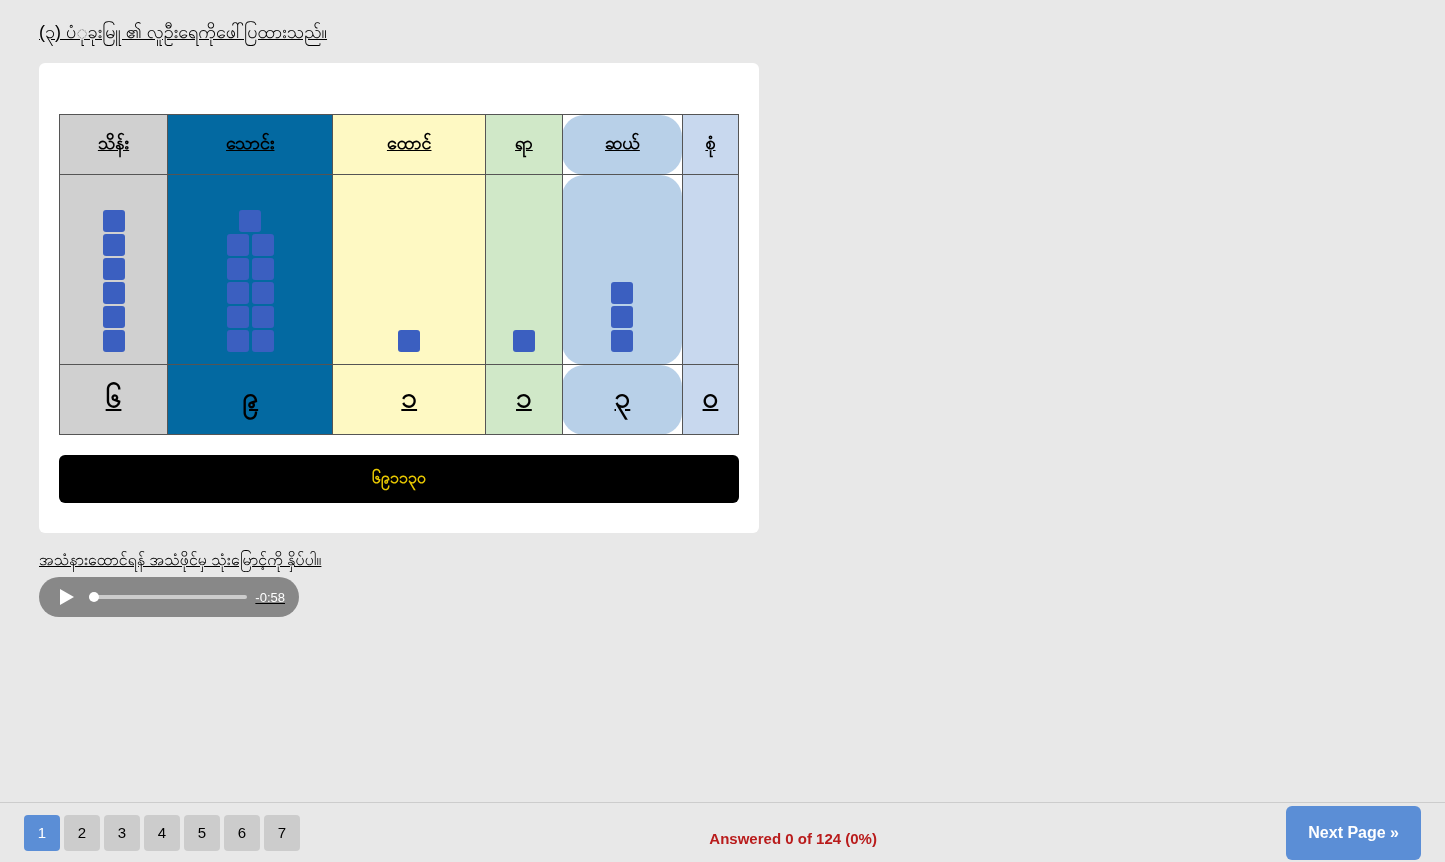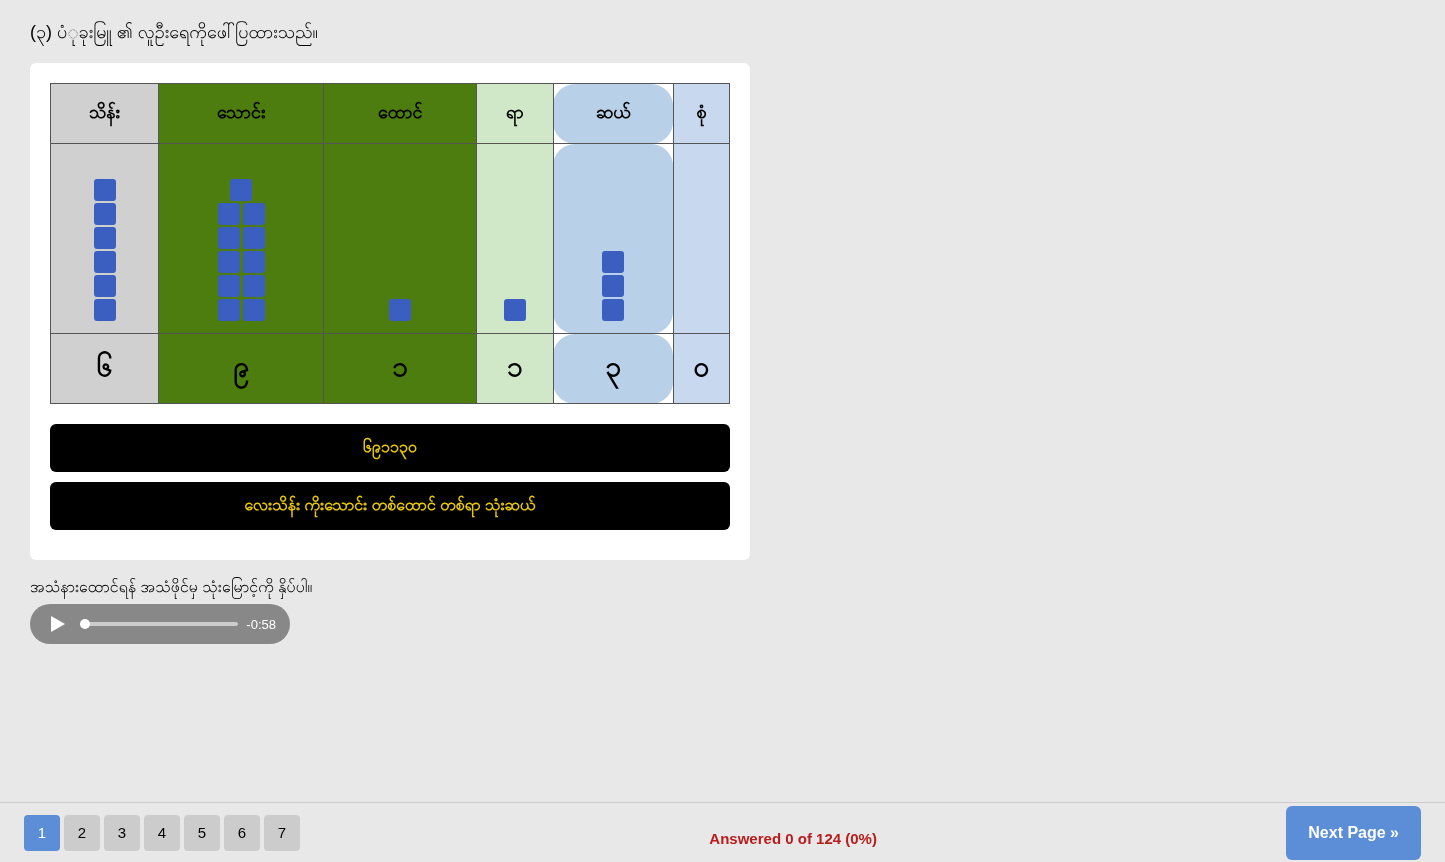--- a/index.html
+++ b/index.html
@@ -12,8 +12,9 @@
     }
 
     .main-content {
-      padding: 20px 30px;
+      padding: 20px 39px;
       max-width: 780px;
+      text-decoration: underline;
     }
 
     .question-title {

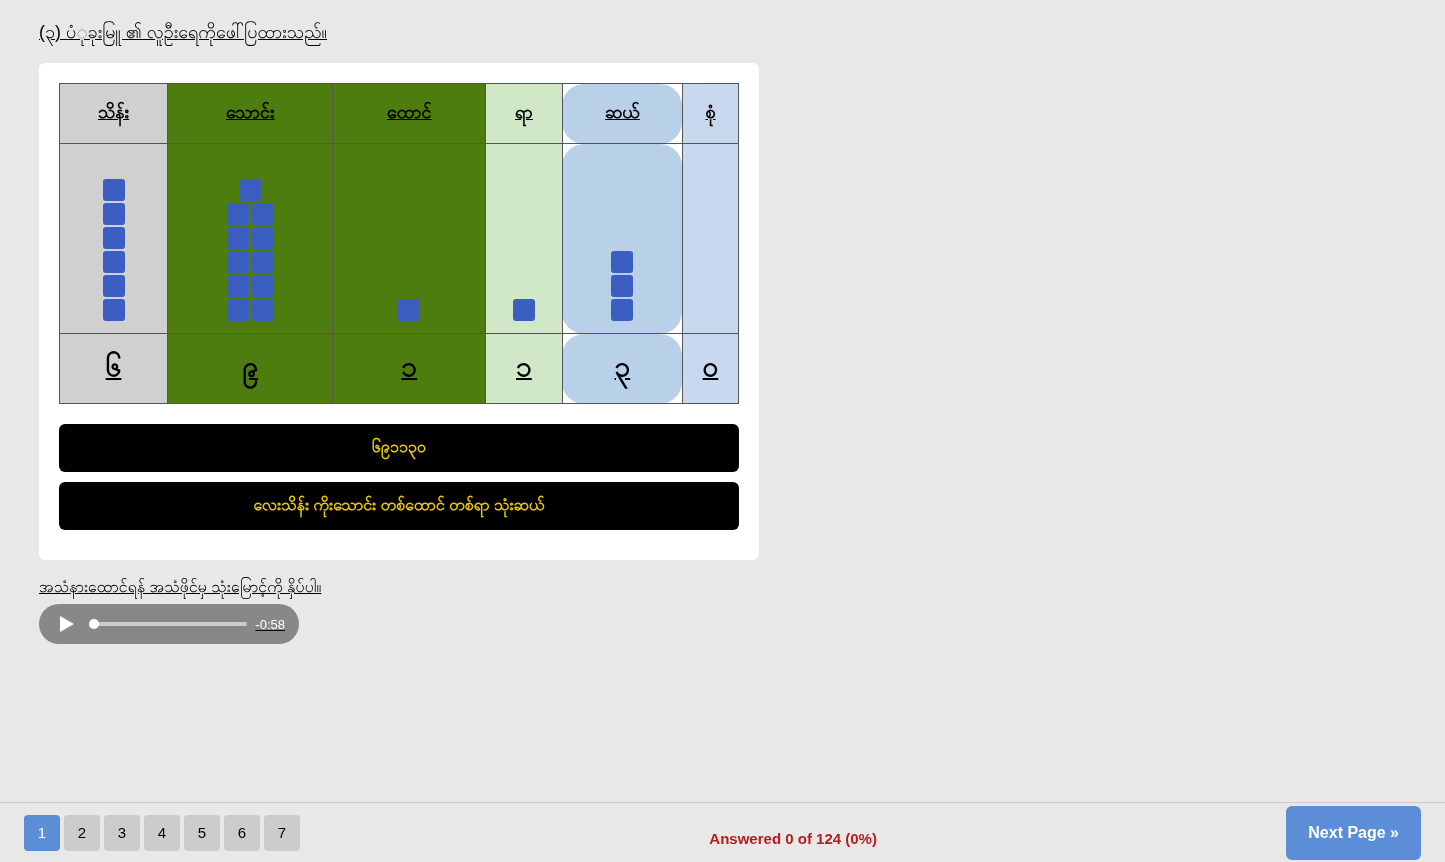--- a/index.html
+++ b/index.html
@@ -36,6 +36,7 @@
       border-collapse: collapse;
       width: 100%;
       margin-bottom: 20px;
+      margin-top: 31px;
     }
 
     .data-table td, .data-table th {

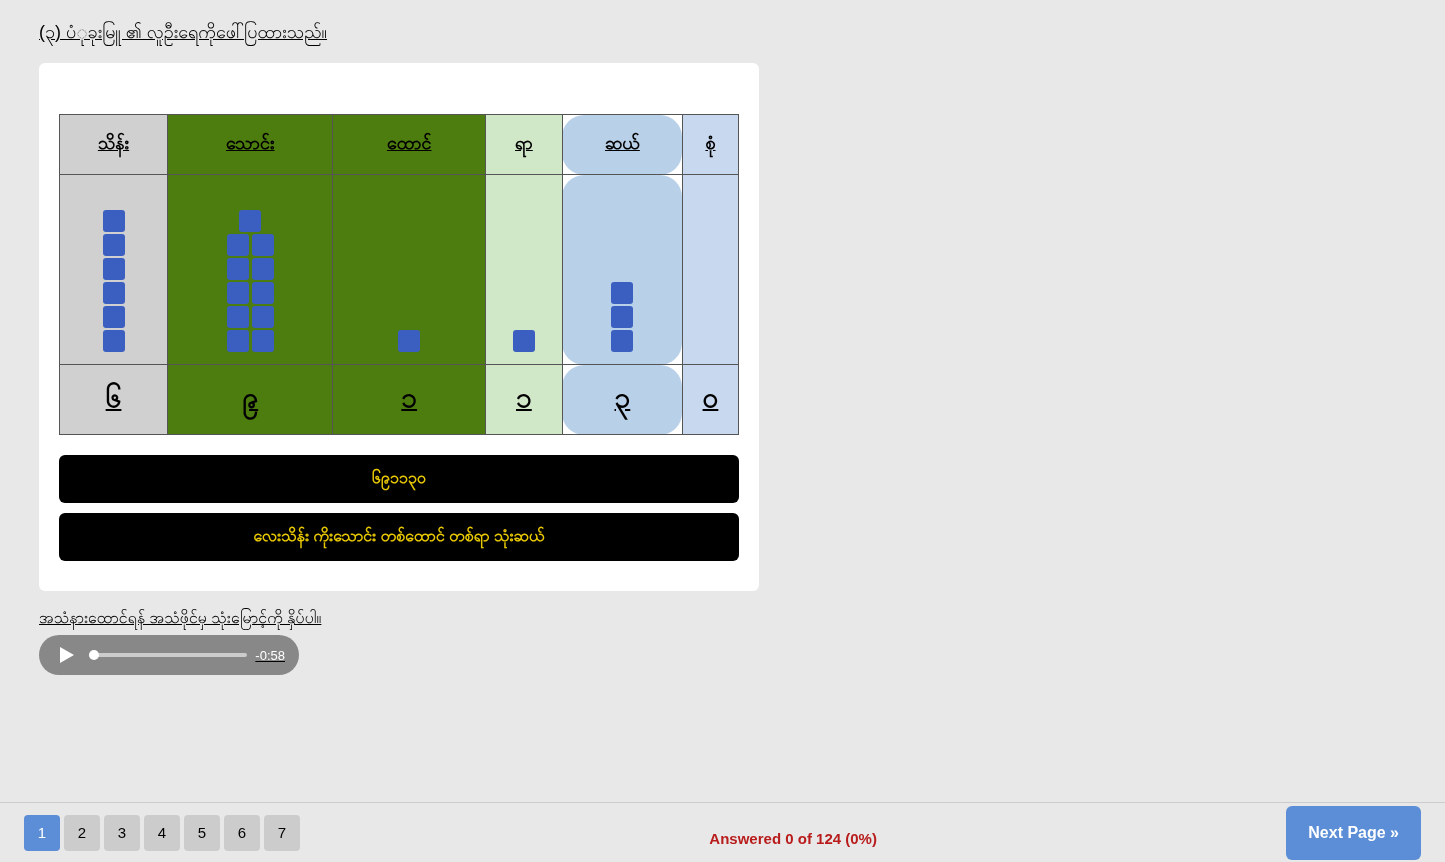--- a/index.html
+++ b/index.html
@@ -53,7 +53,7 @@
     }
 
     .col-grey   { background: #d0d0d0; }
-    .col-pink   { background: #4d7c0f; }
+    .col-pink   { background: #0369a1; }
     .col-yellow { background: #4d7c0f; }
     .col-green  { background: #d0e8c8; }
     .col-blue1  { background: #b8d0e8; border-radius: 22px; }

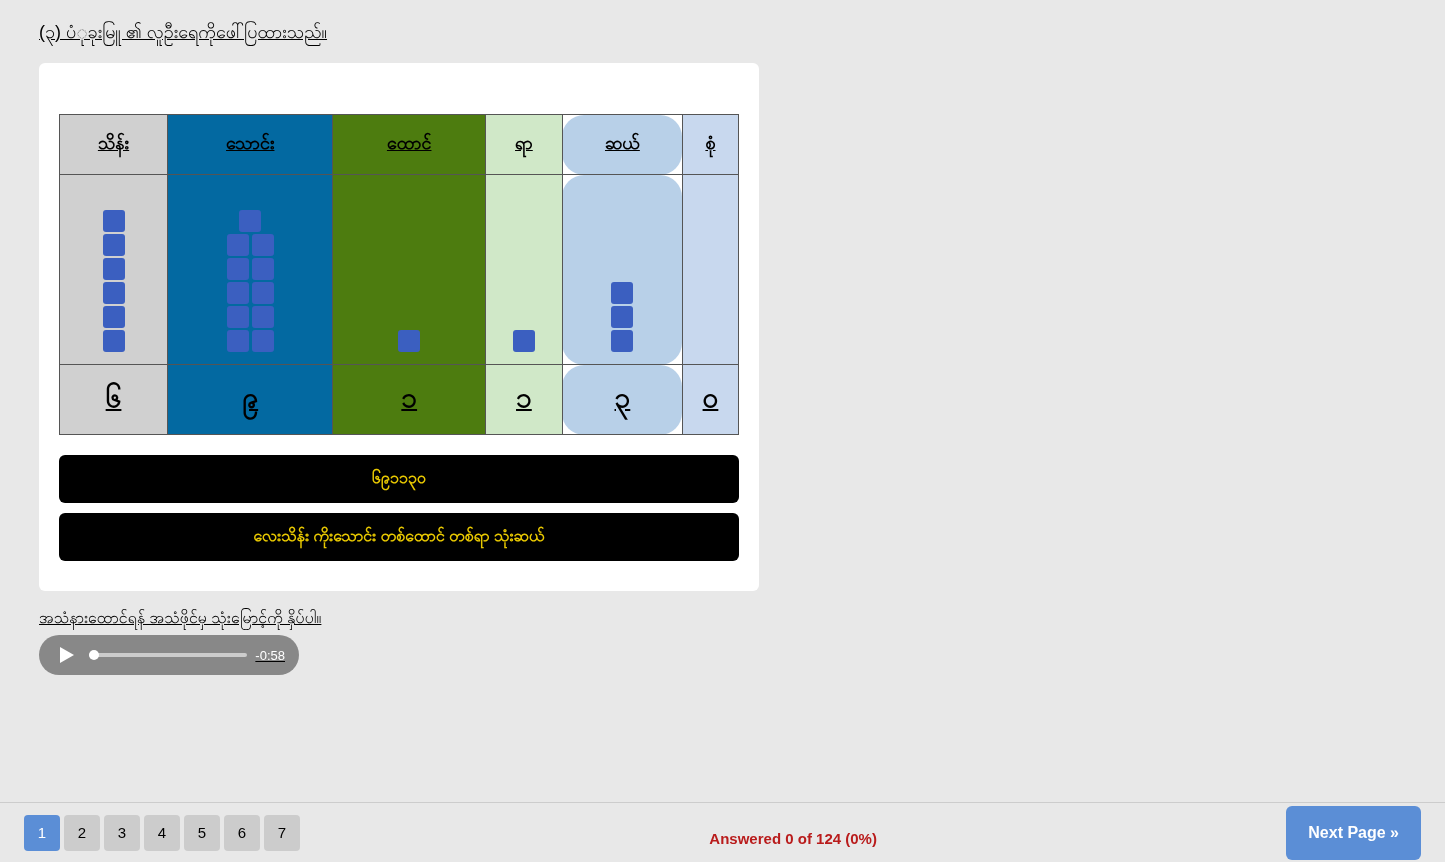--- a/index.html
+++ b/index.html
@@ -54,7 +54,7 @@
 
     .col-grey   { background: #d0d0d0; }
     .col-pink   { background: #0369a1; }
-    .col-yellow { background: #4d7c0f; }
+    .col-yellow { background: #fef9c3; }
     .col-green  { background: #d0e8c8; }
     .col-blue1  { background: #b8d0e8; border-radius: 22px; }
     .col-blue2  { background: #c8d8ee; }

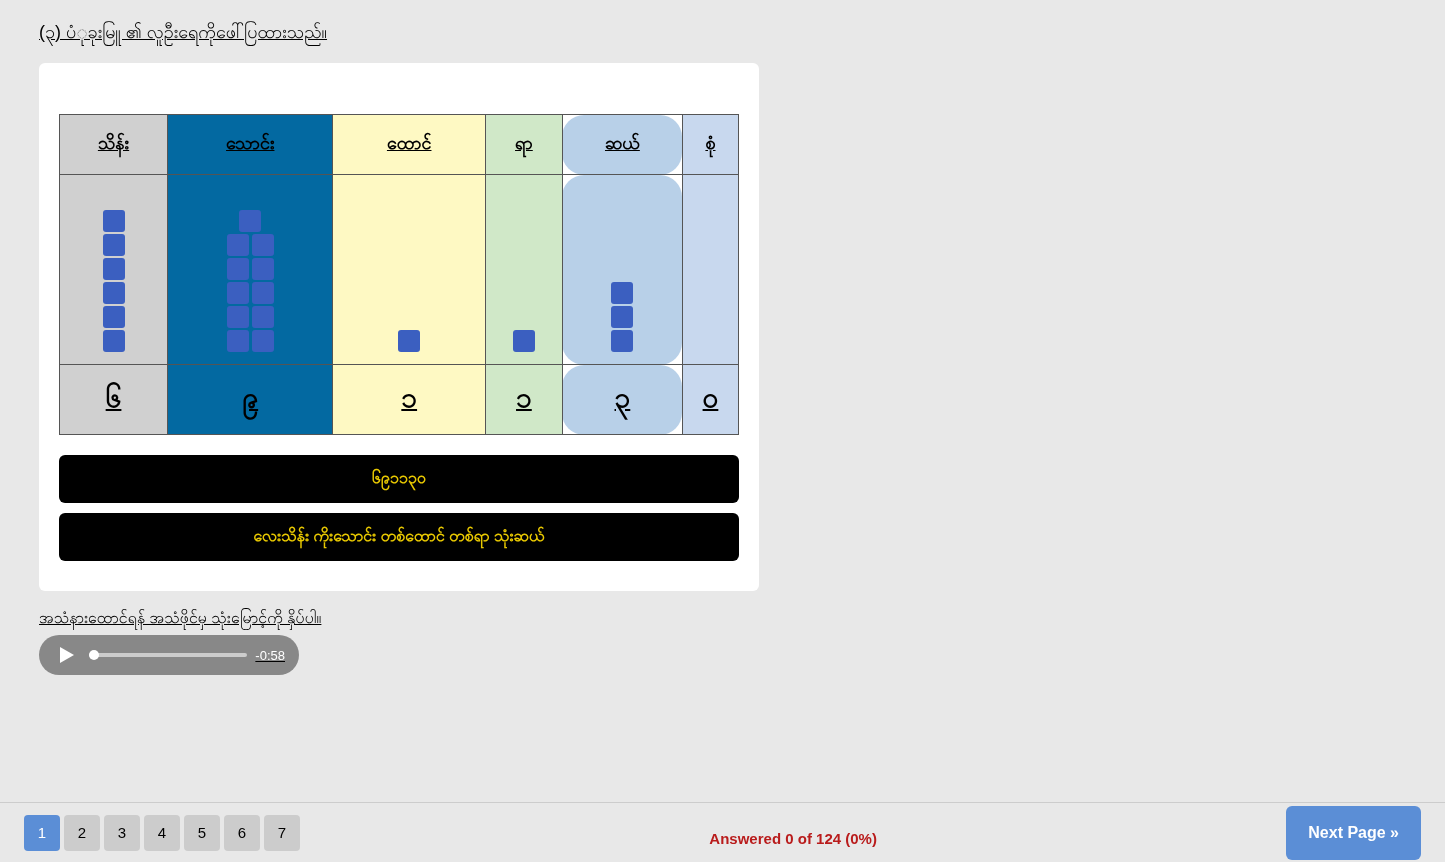--- a/index.html
+++ b/index.html
@@ -358,7 +358,6 @@
       </table>
 
     <button class="answer-btn">၆၉၁၁၃၀</button>
-    <button class="answer-btn">လေးသိန်း ကိုးသောင်း တစ်ထောင် တစ်ရာ သုံးဆယ်</button>
   </div>
 
   <div class="audio-section">

